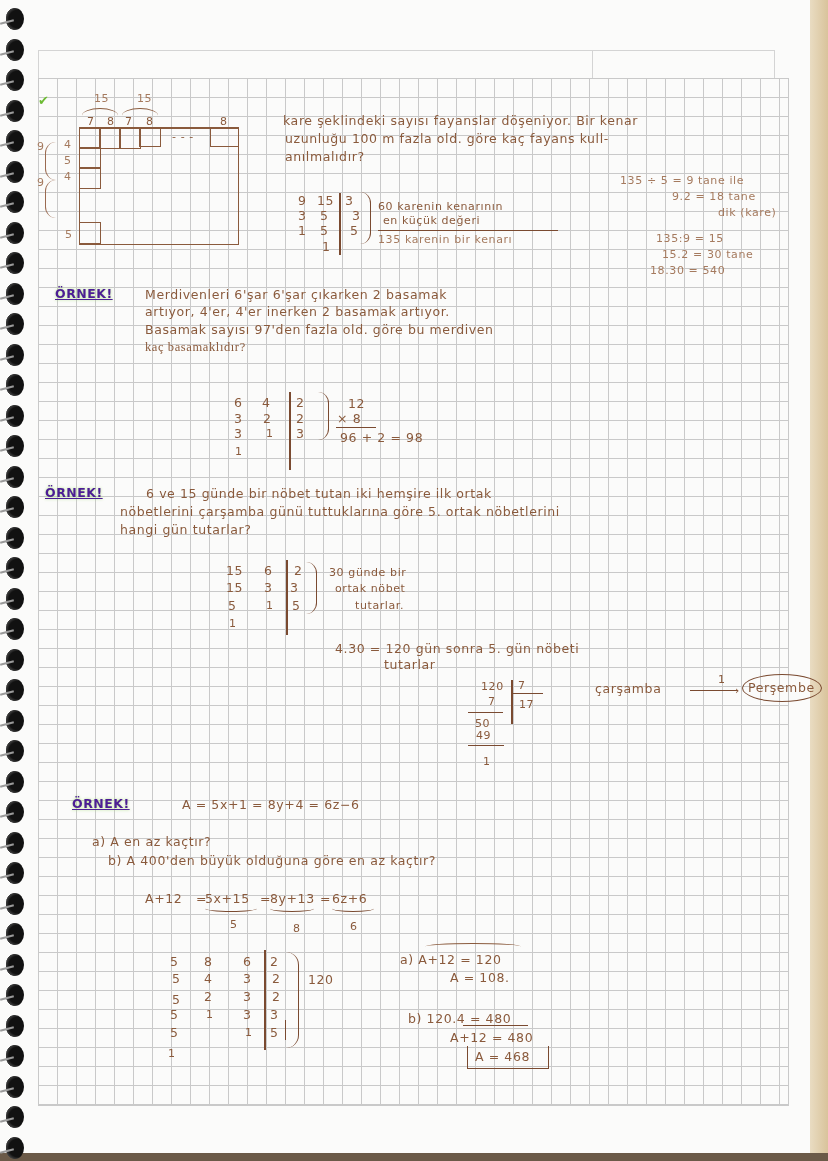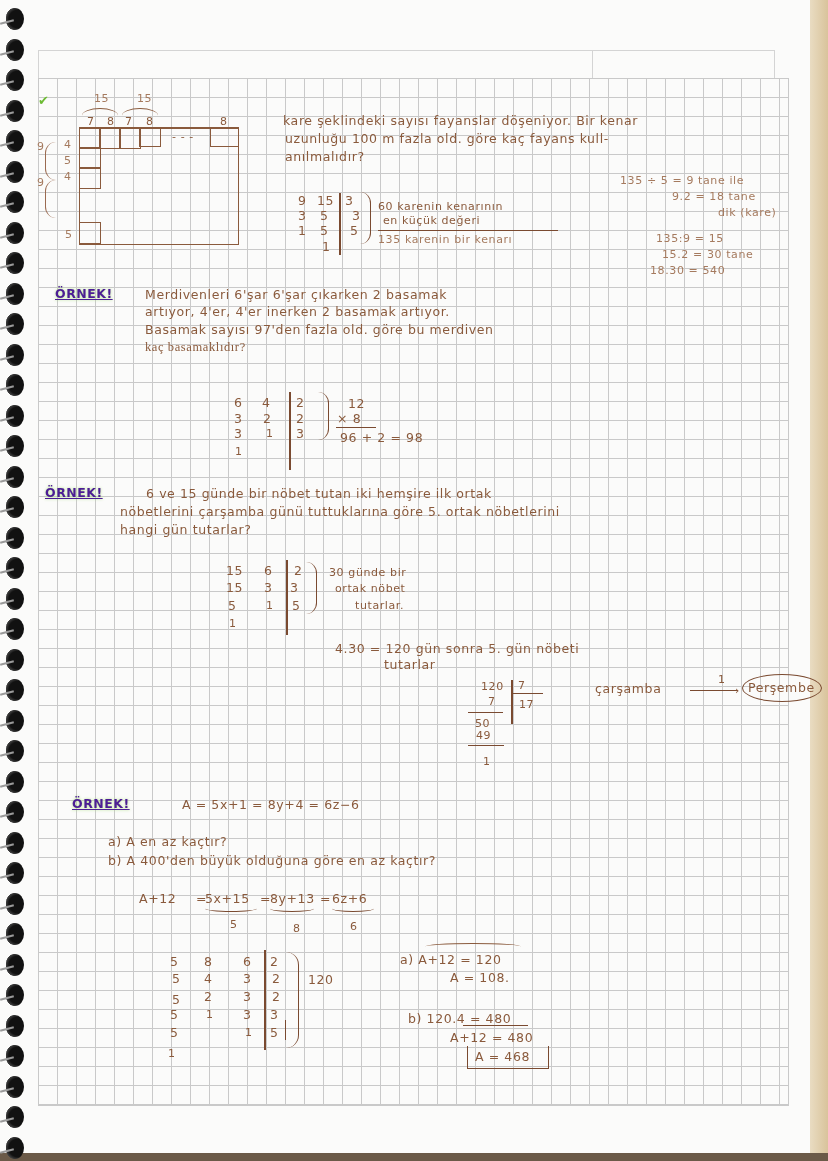--- a/index.html
+++ b/index.html
@@ -212,7 +212,7 @@
 
 <span class="ornek" style="left:72px;top:796px;">ÖRNEK!</span>
 <span class="hw" style="left:182px;top:796px;">A = 5x+1 = 8y+4 = 6z−6</span>
-<span class="hw" style="left:108px;top:833px;">a) A en az kaçtır?</span>
+<span class="hw" style="left:92px;top:833px;">a) A en az kaçtır?</span>
 <span class="hw" style="left:108px;top:852px;">b) A 400'den büyük olduğuna göre en az kaçtır?</span>
 
 <span class="hw" style="left:139px;top:890px;">A+12</span>

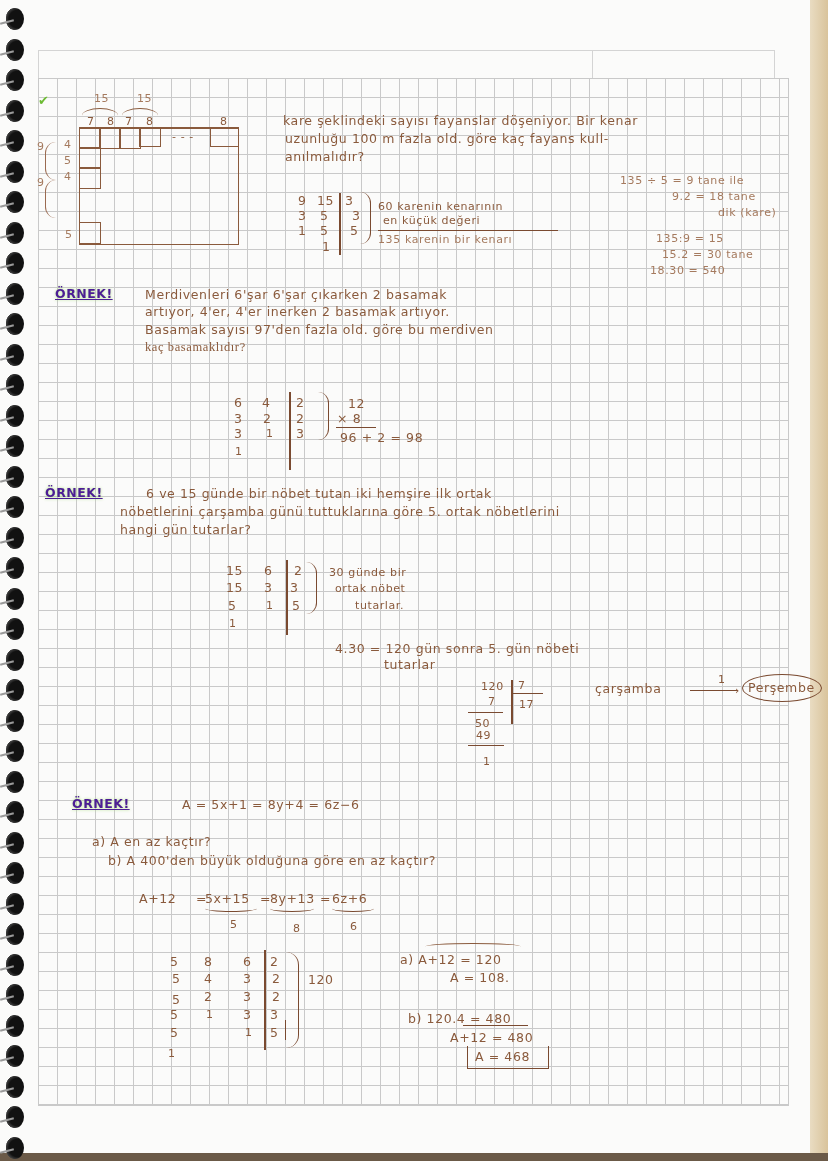--- a/index.html
+++ b/index.html
@@ -215,7 +215,7 @@
 <span class="hw" style="left:92px;top:833px;">a) A en az kaçtır?</span>
 <span class="hw" style="left:108px;top:852px;">b) A 400'den büyük olduğuna göre en az kaçtır?</span>
 
-<span class="hw" style="left:139px;top:890px;">A+12</span>
+<span class="hw" style="left:145px;top:890px;">A+12</span>
 <span class="hw" style="left:196px;top:890px;">=</span>
 <span class="hw" style="left:205px;top:890px;">5x+15</span>
 <span class="hw" style="left:260px;top:890px;">=</span>

